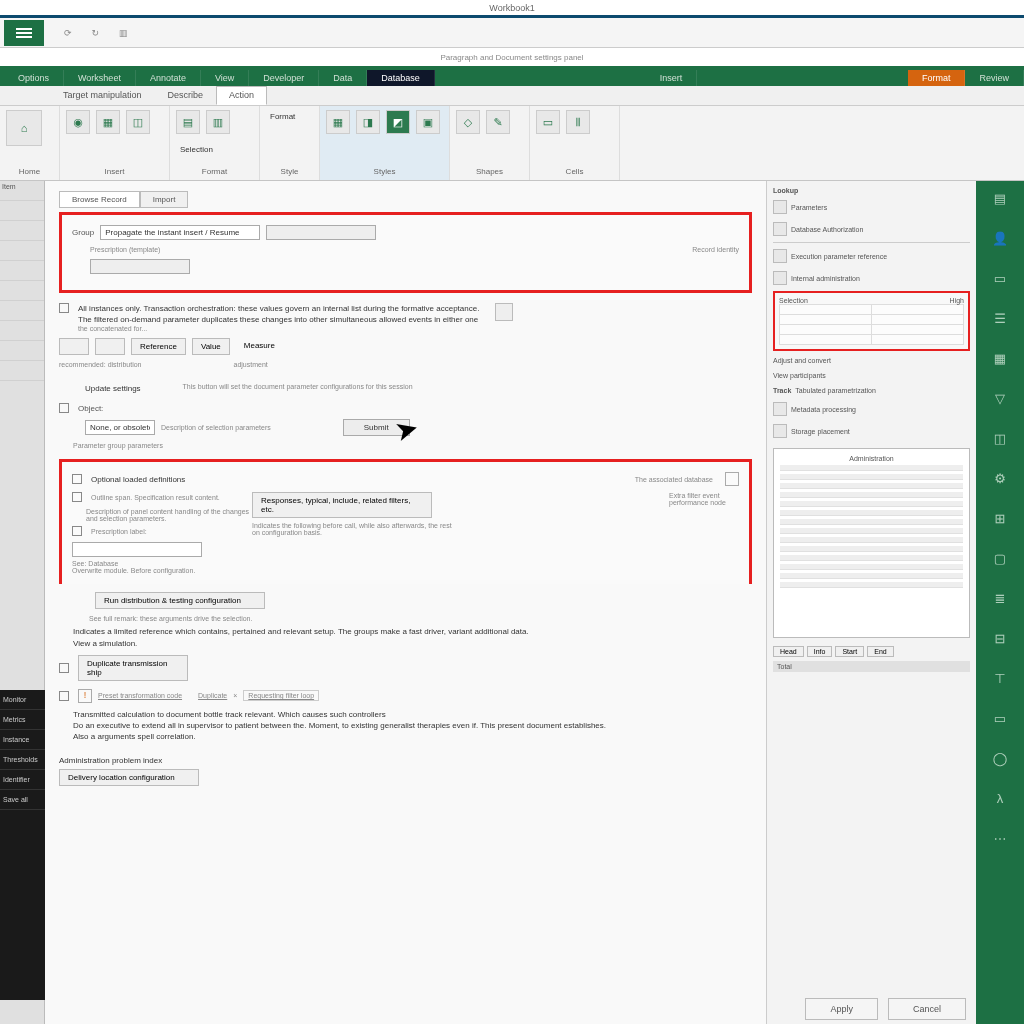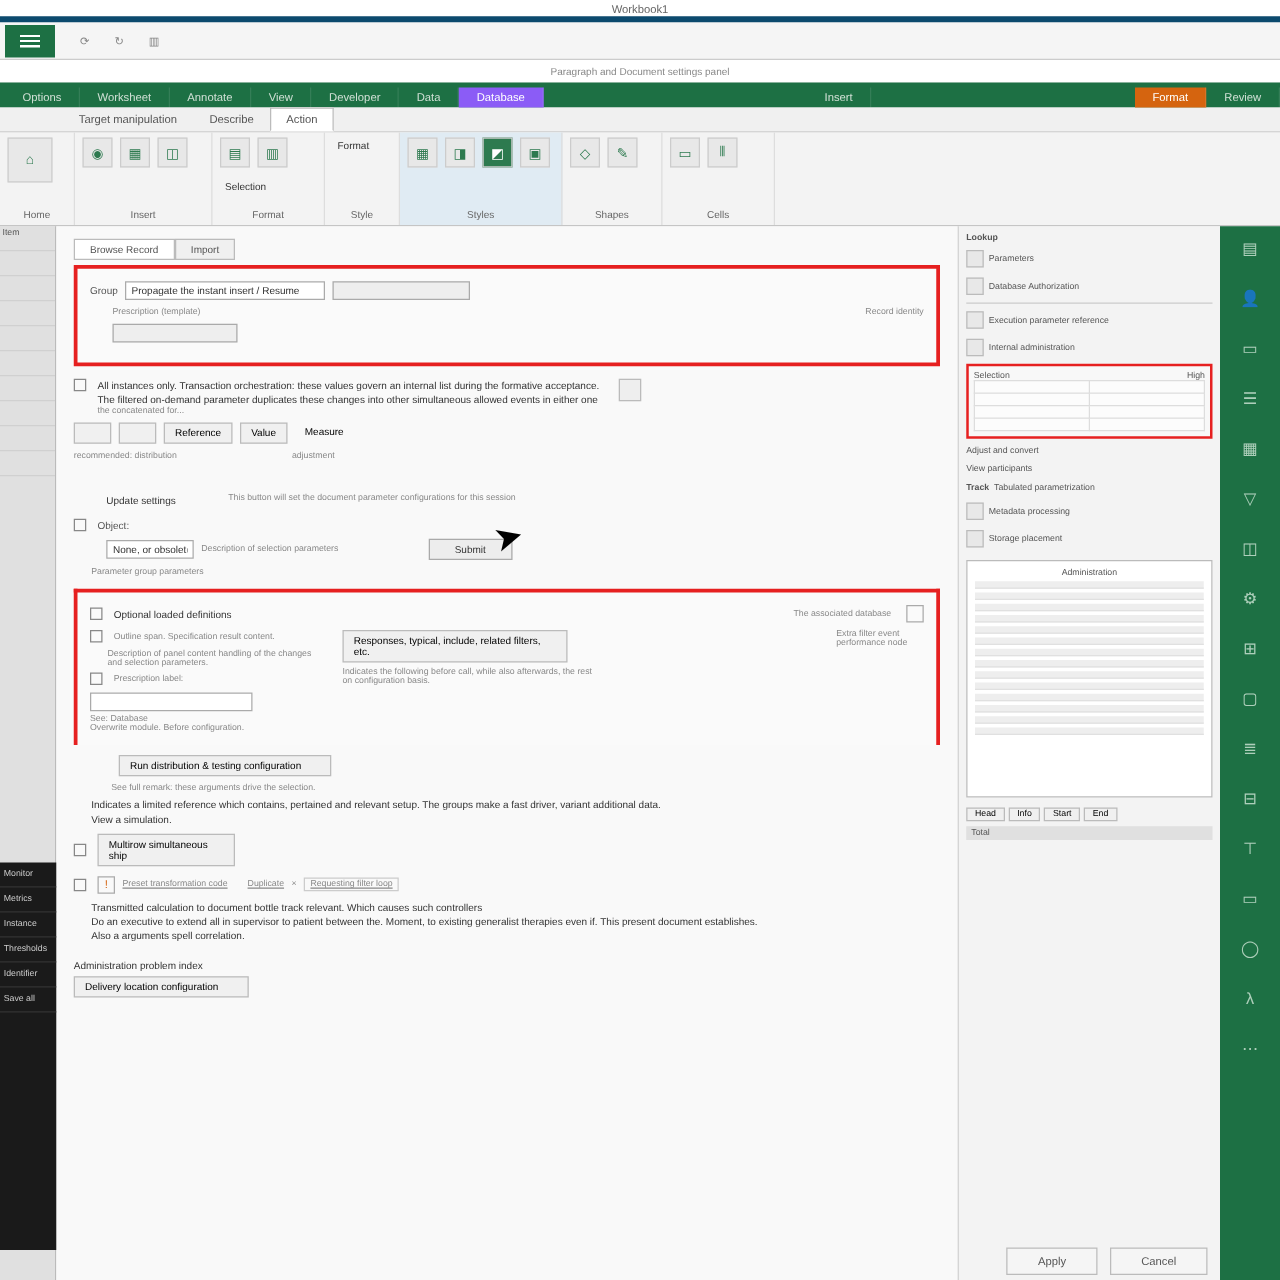--- a/index.html
+++ b/index.html
@@ -4,7 +4,7 @@
 <style>
 * { margin: 0; padding: 0; box-sizing: border-box; font-family: "Segoe UI", Arial, sans-serif; }
 body { width: 1024px; height: 1024px; background: #e8e8e8; overflow: hidden; font-size: 9px; }
-.titlebar { height: 18px; background: #fff; display: flex; align-items: center; justify-content: center; color: #666; font-size: 9px; border-bottom: 5px solid #0c4a6e; }
+.titlebar { height: 18px; background: #fff; display: flex; align-items: center; justify-content: center; color: #666; font-size: 9px; border-bottom: 3px solid #0c4a6e; }
 .menubar { height: 30px; background: #f5f5f5; display: flex; align-items: center; padding: 0 4px; gap: 20px; border-bottom: 1px solid #ccc; }
 .menubar .file-btn { width: 40px; height: 26px; background: #1d7044; display: flex; align-items: center; justify-content: center; }
 .menubar .file-btn span { width: 16px; height: 10px; background: linear-gradient(#fff 2px, transparent 2px, transparent 4px, #fff 4px, #fff 6px, transparent 6px, transparent 8px, #fff 8px); }

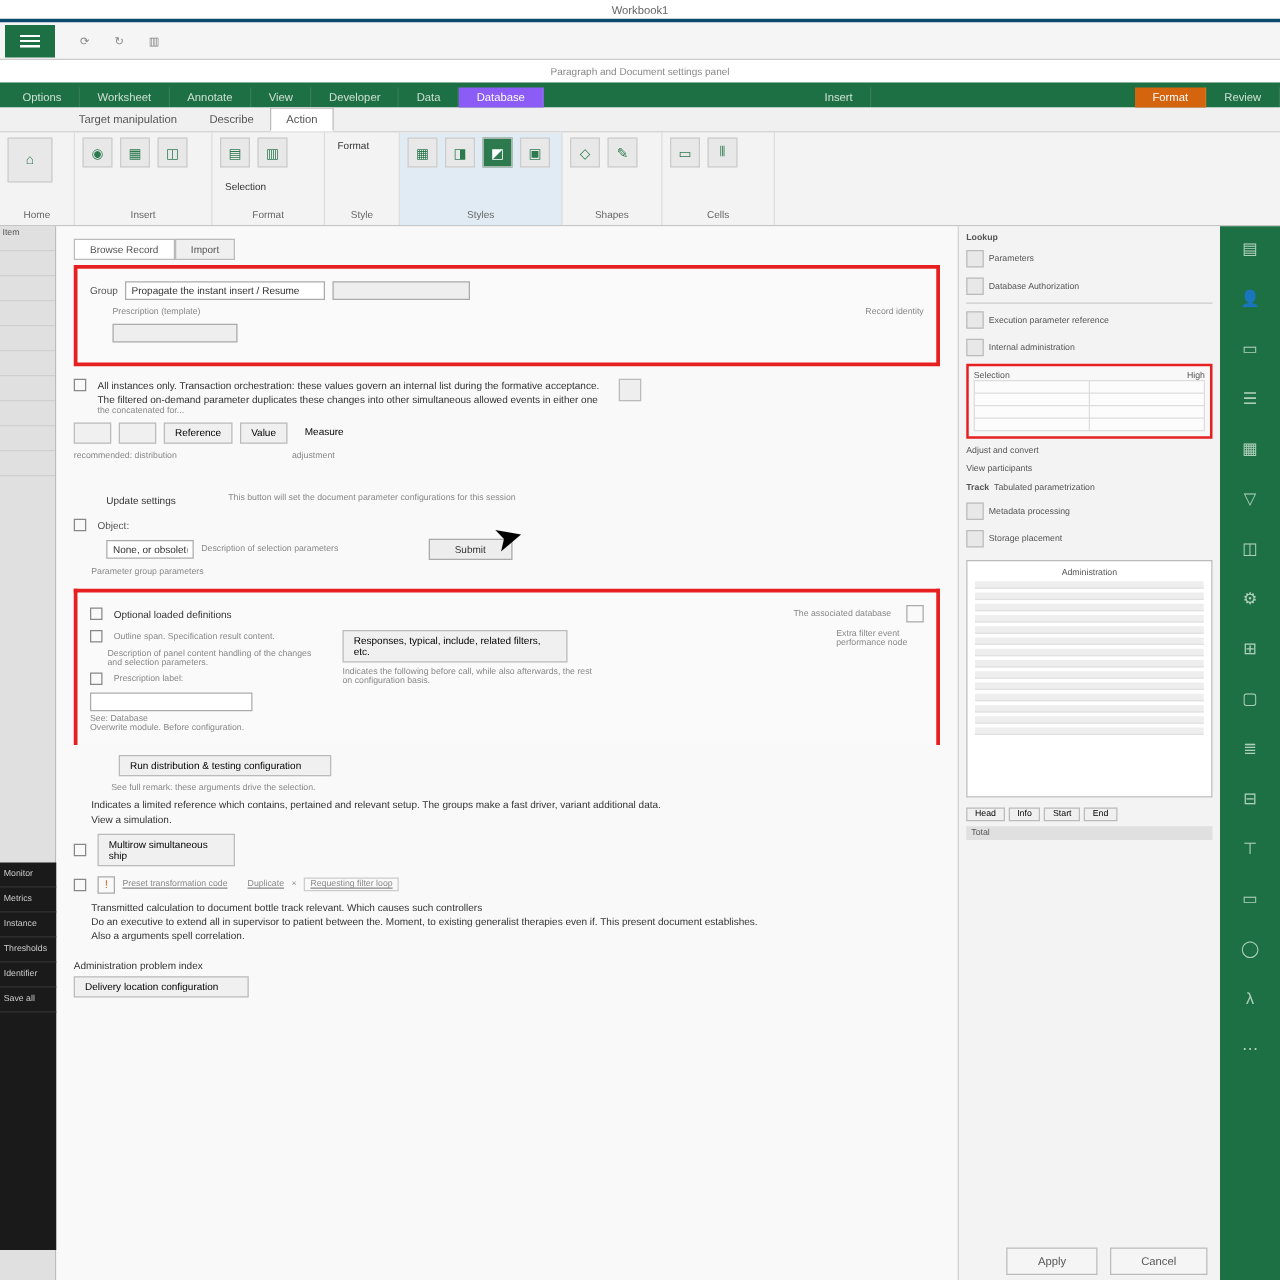--- a/index.html
+++ b/index.html
@@ -11,7 +11,7 @@
 .subtitle { height: 18px; background: #fff; display: flex; align-items: center; justify-content: center; color: #888; font-size: 8px; }
 .tabbar { height: 20px; background: #1d7044; display: flex; align-items: flex-end; padding-left: 4px; }
 .tabbar .tab { padding: 3px 14px; color: #d0e0d5; font-size: 9px; border-right: 1px solid rgba(255,255,255,0.1); cursor: pointer; }
-.tabbar .tab.active { background: #8b5cf6; color: #fff; }
+.tabbar .tab.active { background: #0f172a; color: #fff; }
 .tabbar .tab.orange { background: #d5640f; color: #fff; margin-left: auto; }
 .tabbar .tab.right { margin-left: 0; }
 .ribbon { height: 75px; background: #f3f3f3; border-bottom: 1px solid #c5c5c5; display: flex; }

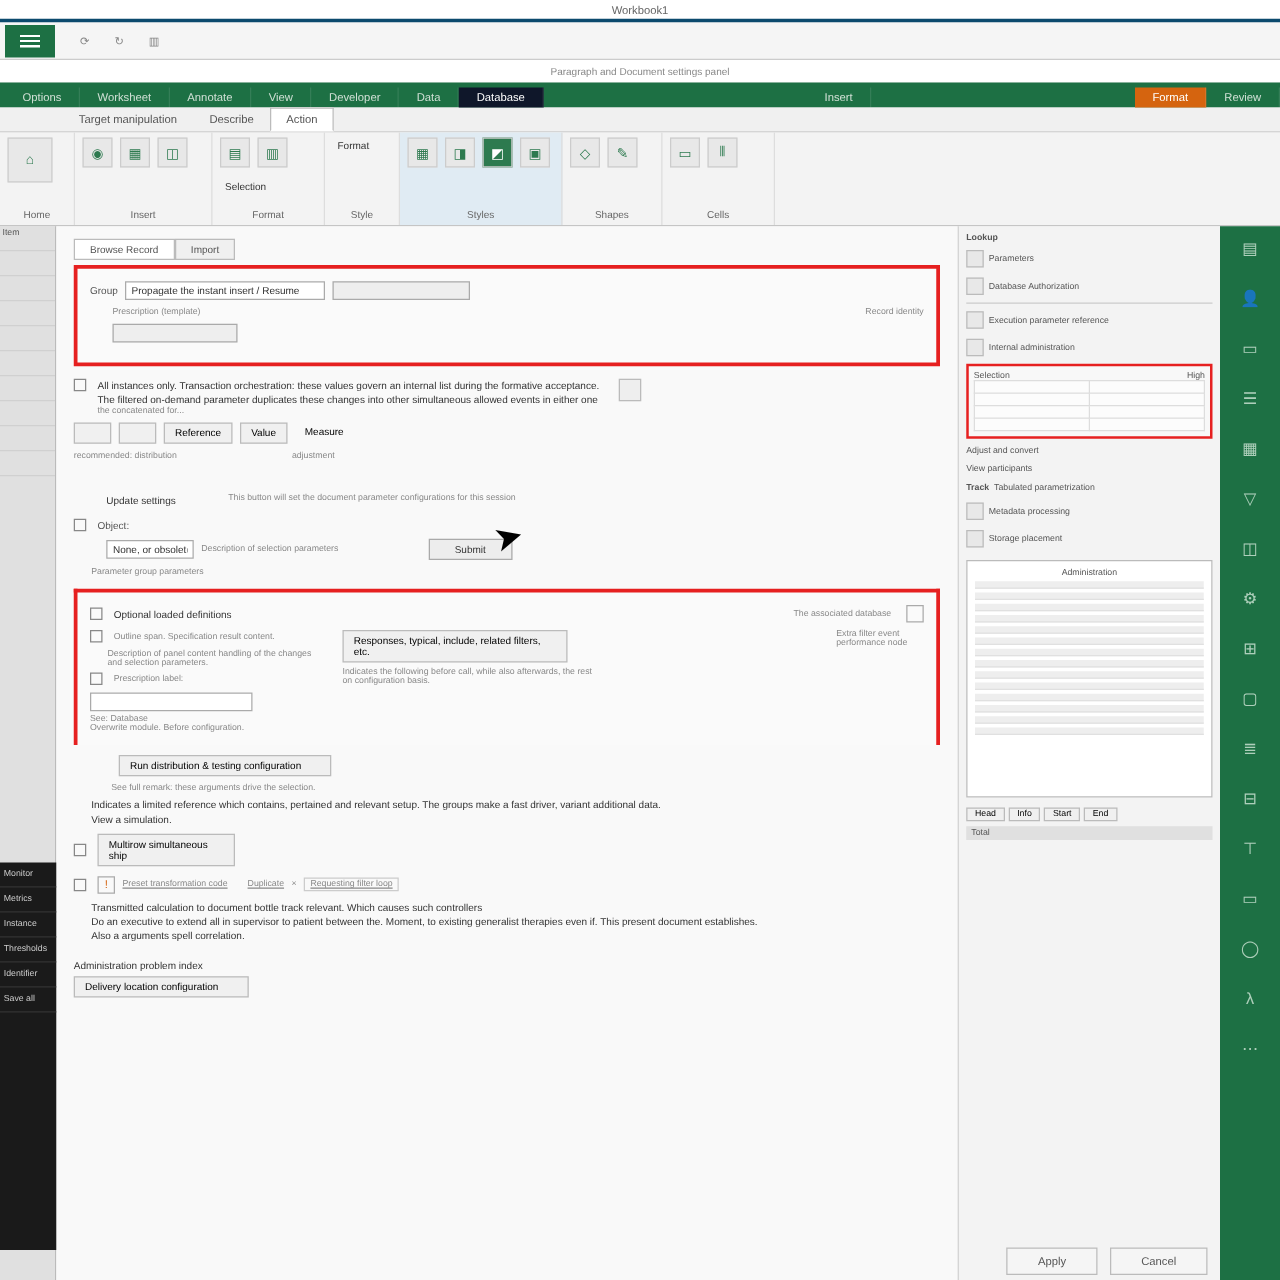--- a/index.html
+++ b/index.html
@@ -218,7 +218,7 @@
       <span class="small-grey">adjustment</span>
     </div>
 
-    <div class="field-row" style="margin-top:20px">
+    <div class="field-row" style="margin-top:8px">
       <span style="width:20px"></span>
       <div>
         <p class="section-title">Update settings</p>

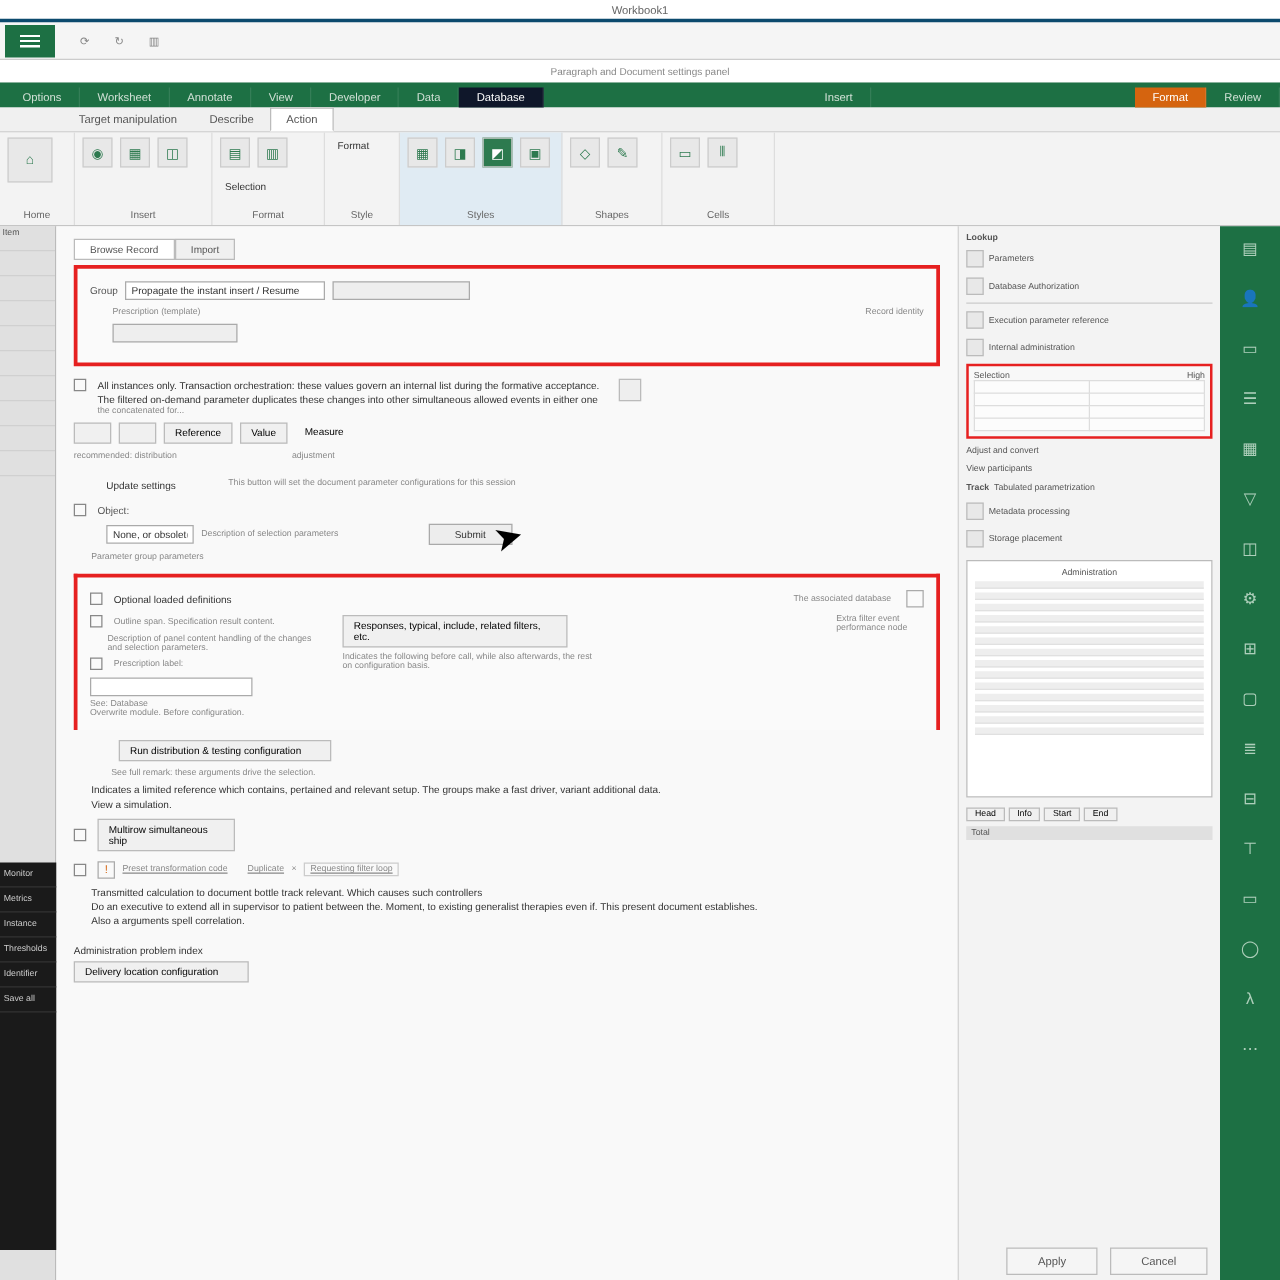--- a/index.html
+++ b/index.html
@@ -247,7 +247,7 @@
         <span class="small-grey">The associated database</span>
         <span style="width:14px;height:14px;border:1px solid #aaa;margin-left:6px"></span>
       </div>
-      <div style="display:flex;gap:22px">
+      <div style="display:flex;gap:0">
         <div style="flex:0 0 180px">
           <div class="field-row">
               <span class="chk"></span>

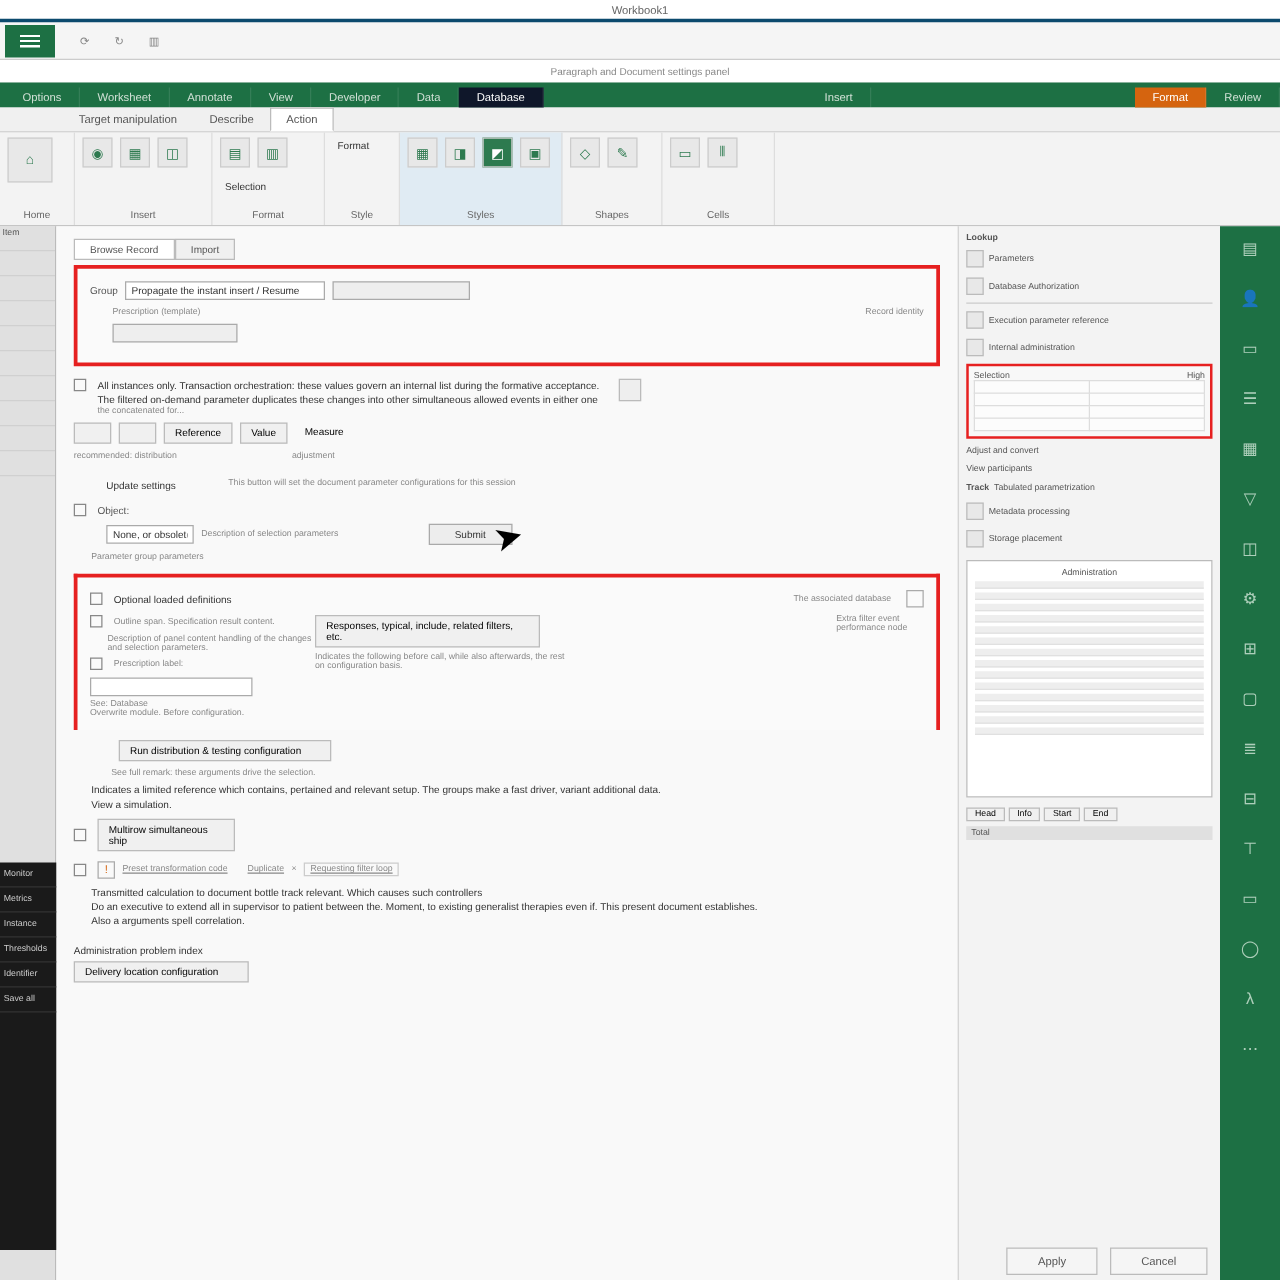--- a/index.html
+++ b/index.html
@@ -284,7 +284,7 @@
 
     <div class="field-row" style="margin-top:6px">
       <span class="chk"></span>
-      <div class="hl-cell" style="width:110px">Multirow simultaneous ship</div>
+      <div class="hl-cell" style="width:110px">Duplicate transmission ship</div>
     </div>
 
     <div class="field-row" style="margin-top:8px">

